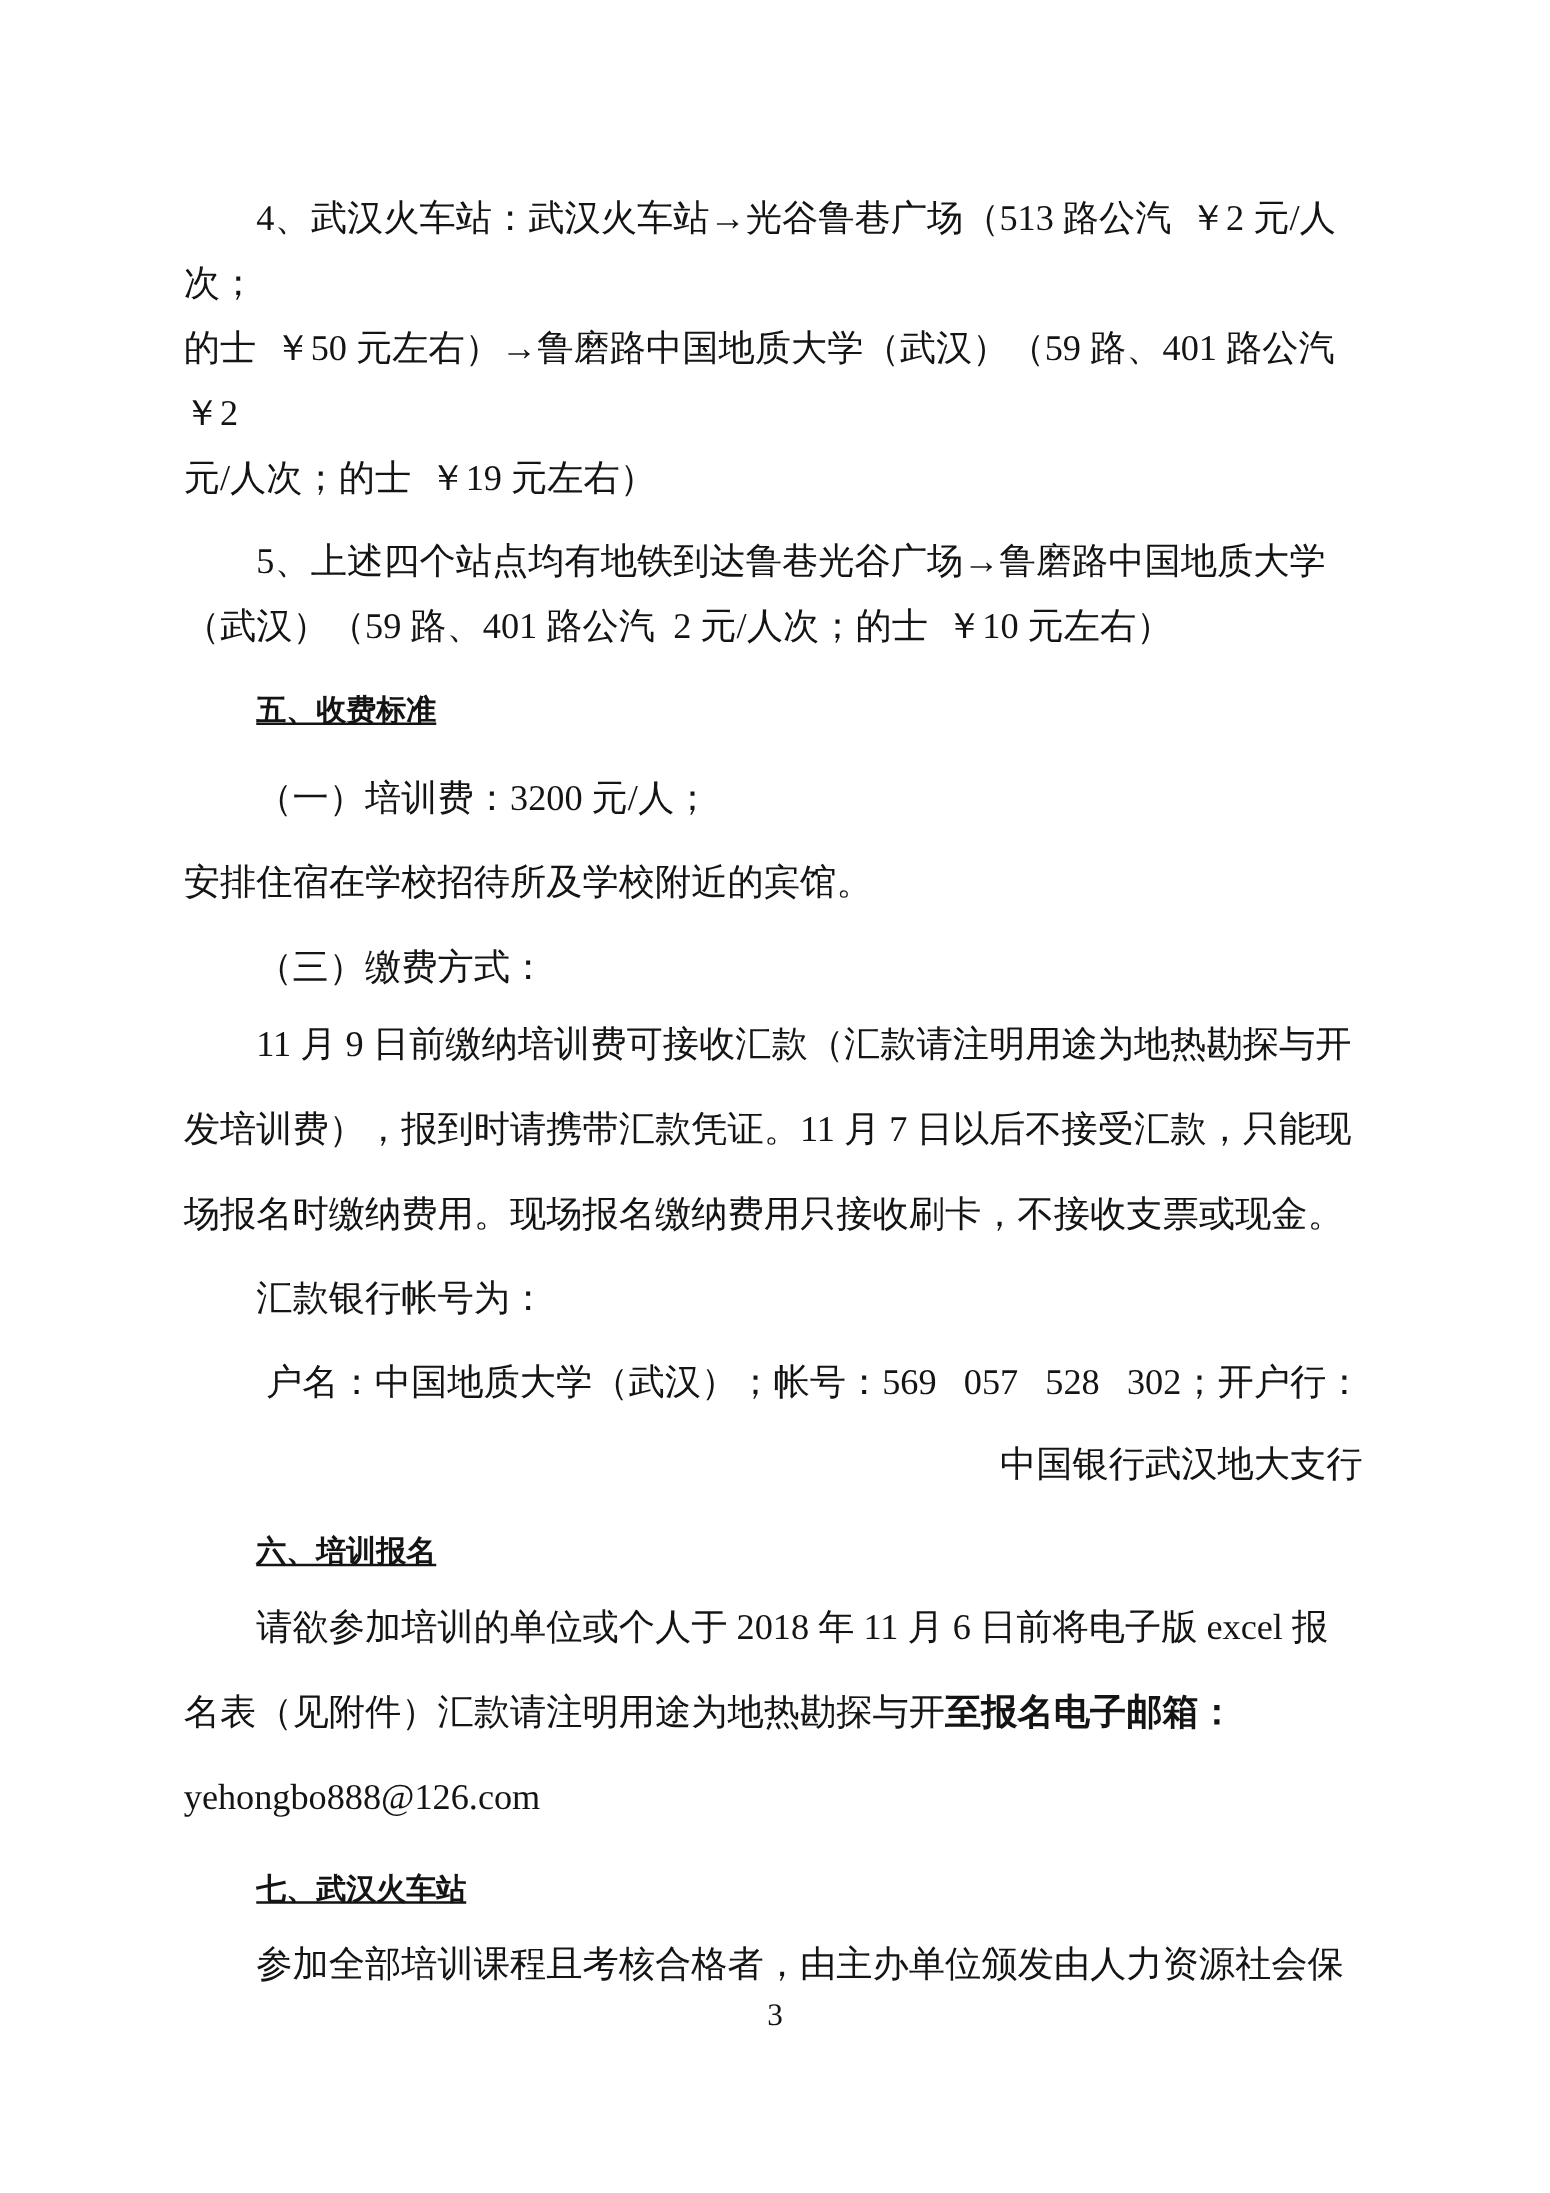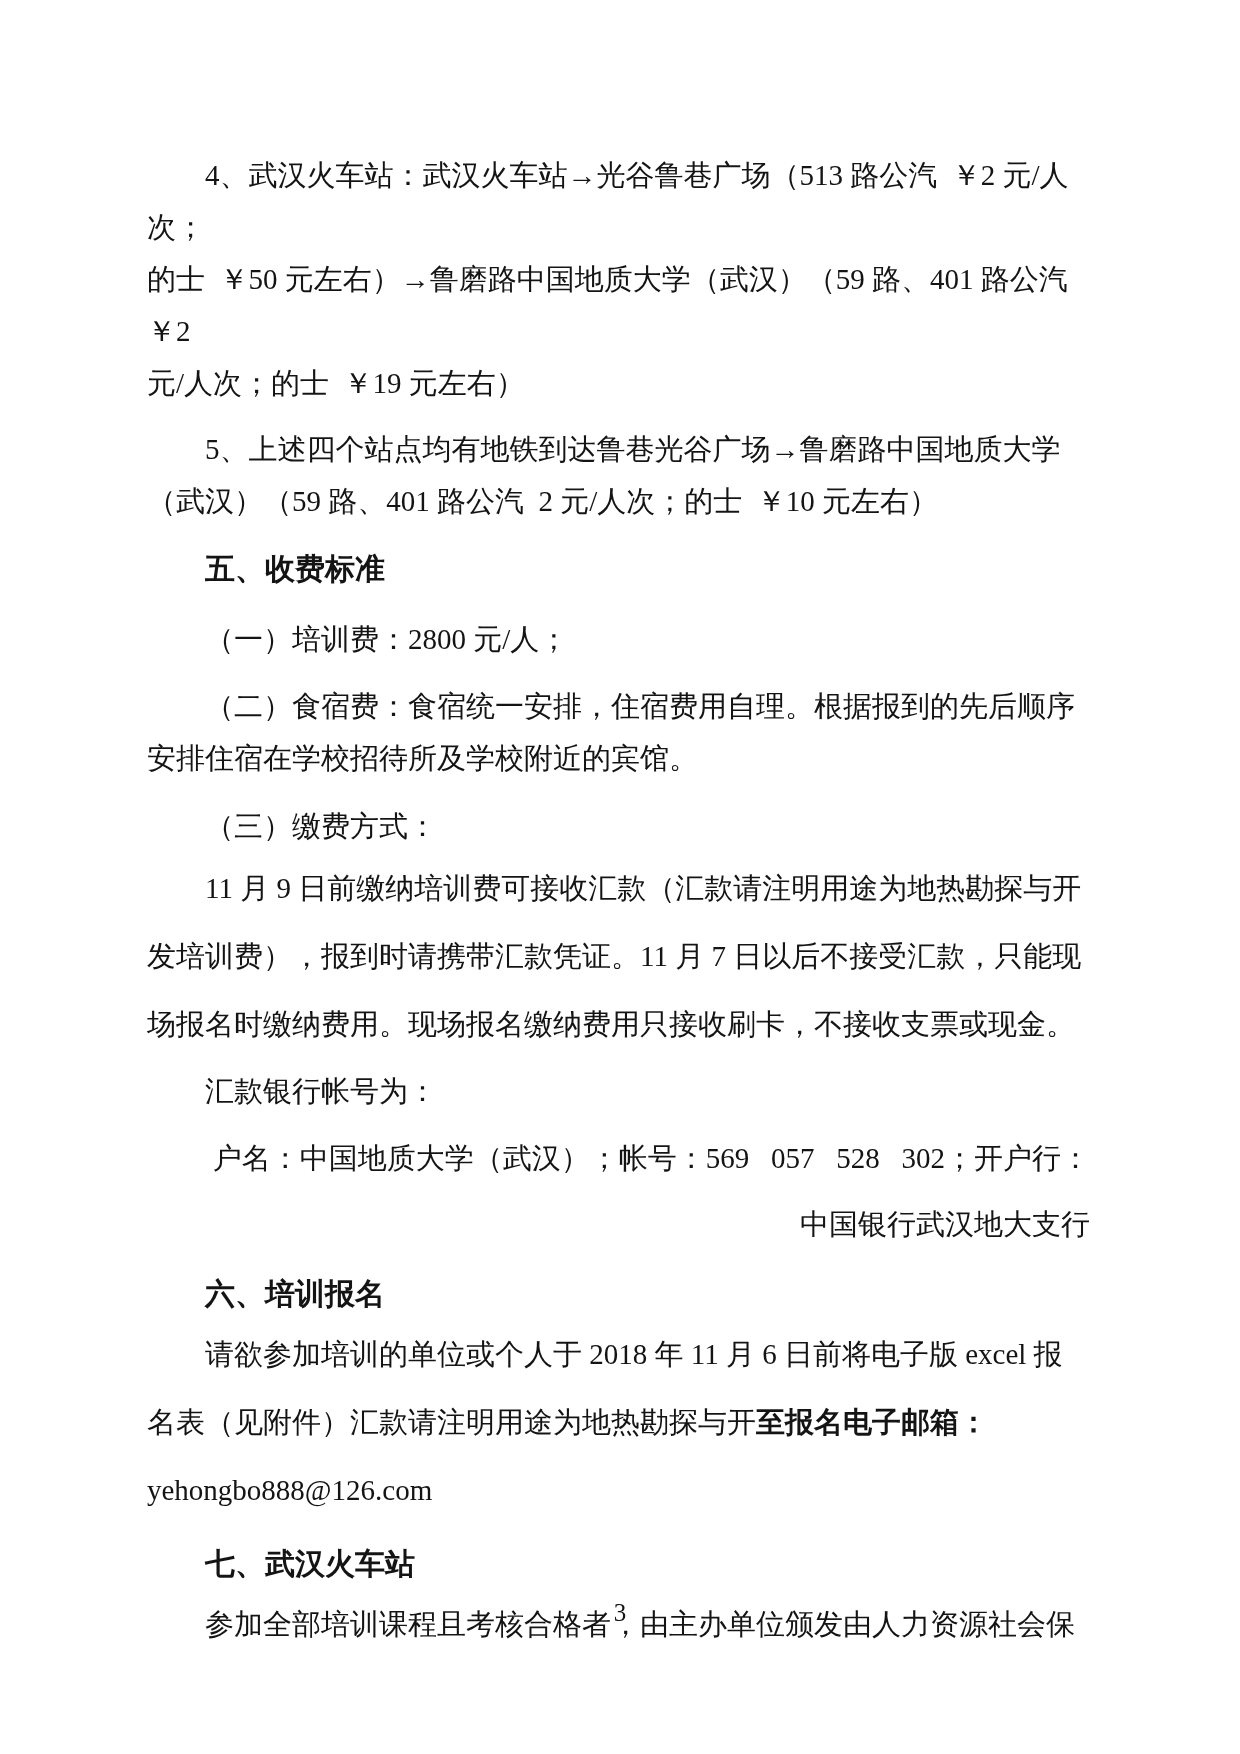--- a/index.html
+++ b/index.html
@@ -25,7 +25,7 @@
   .lh-b .line { line-height: 66px; text-align: right; }
   .lh-r .line { line-height: 54px; }
   .indent { text-indent: 58px; }
-  .heading { font-weight: bold; font-size: 30px; }
+  .heading { font-weight: bold; font-size: 24px; text-decoration: underline; }
   .bold-seg { font-weight: bold; text-align: right; }
   
   .m-p4   { margin-top: 149px; }

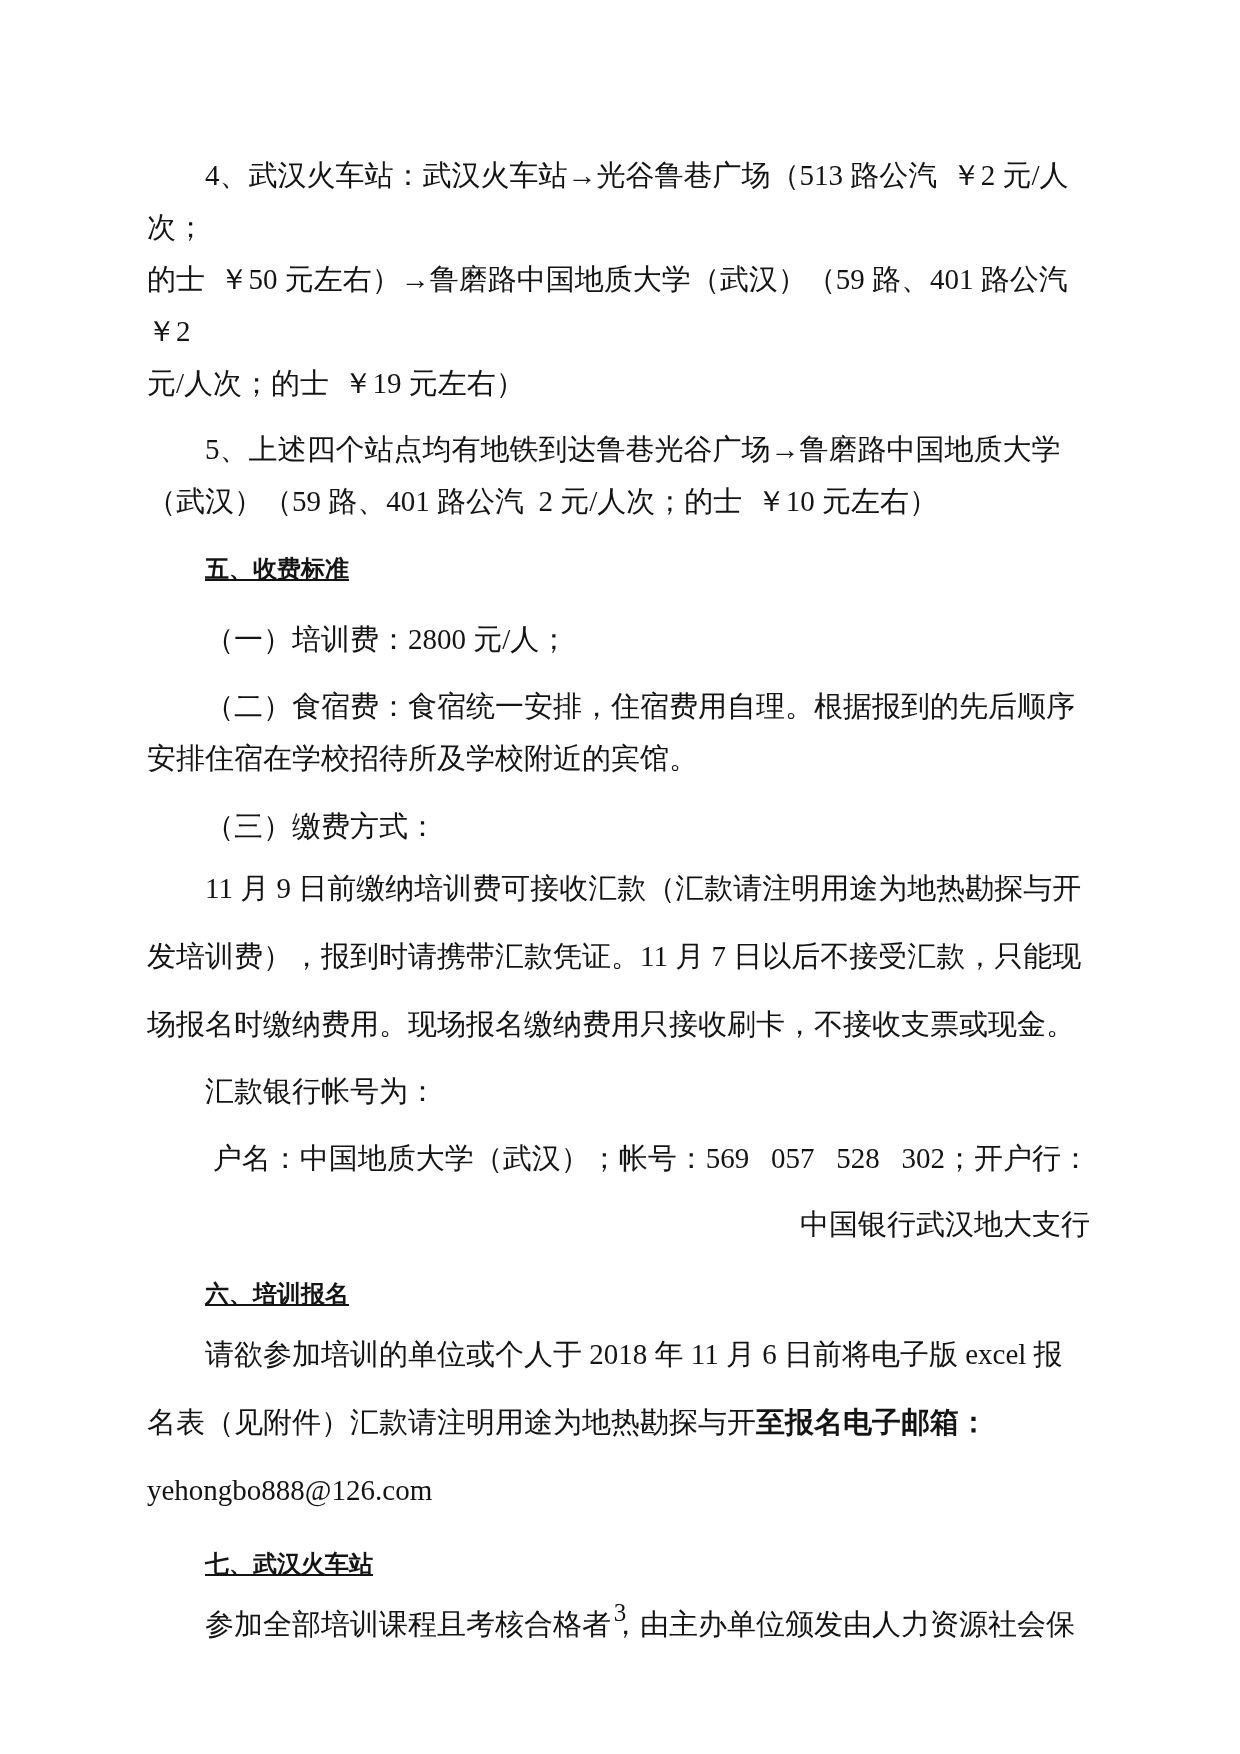--- a/index.html
+++ b/index.html
@@ -73,7 +73,7 @@
     </div>
 
     <div class="para lh-n m-fee1">
-      <div class="line indent">（一）培训费：2800 元/人；</div>
+      <div class="line indent">（一）培训费：3200 元/人；</div>
     </div>
 
     <div class="para lh-n m-fee2">

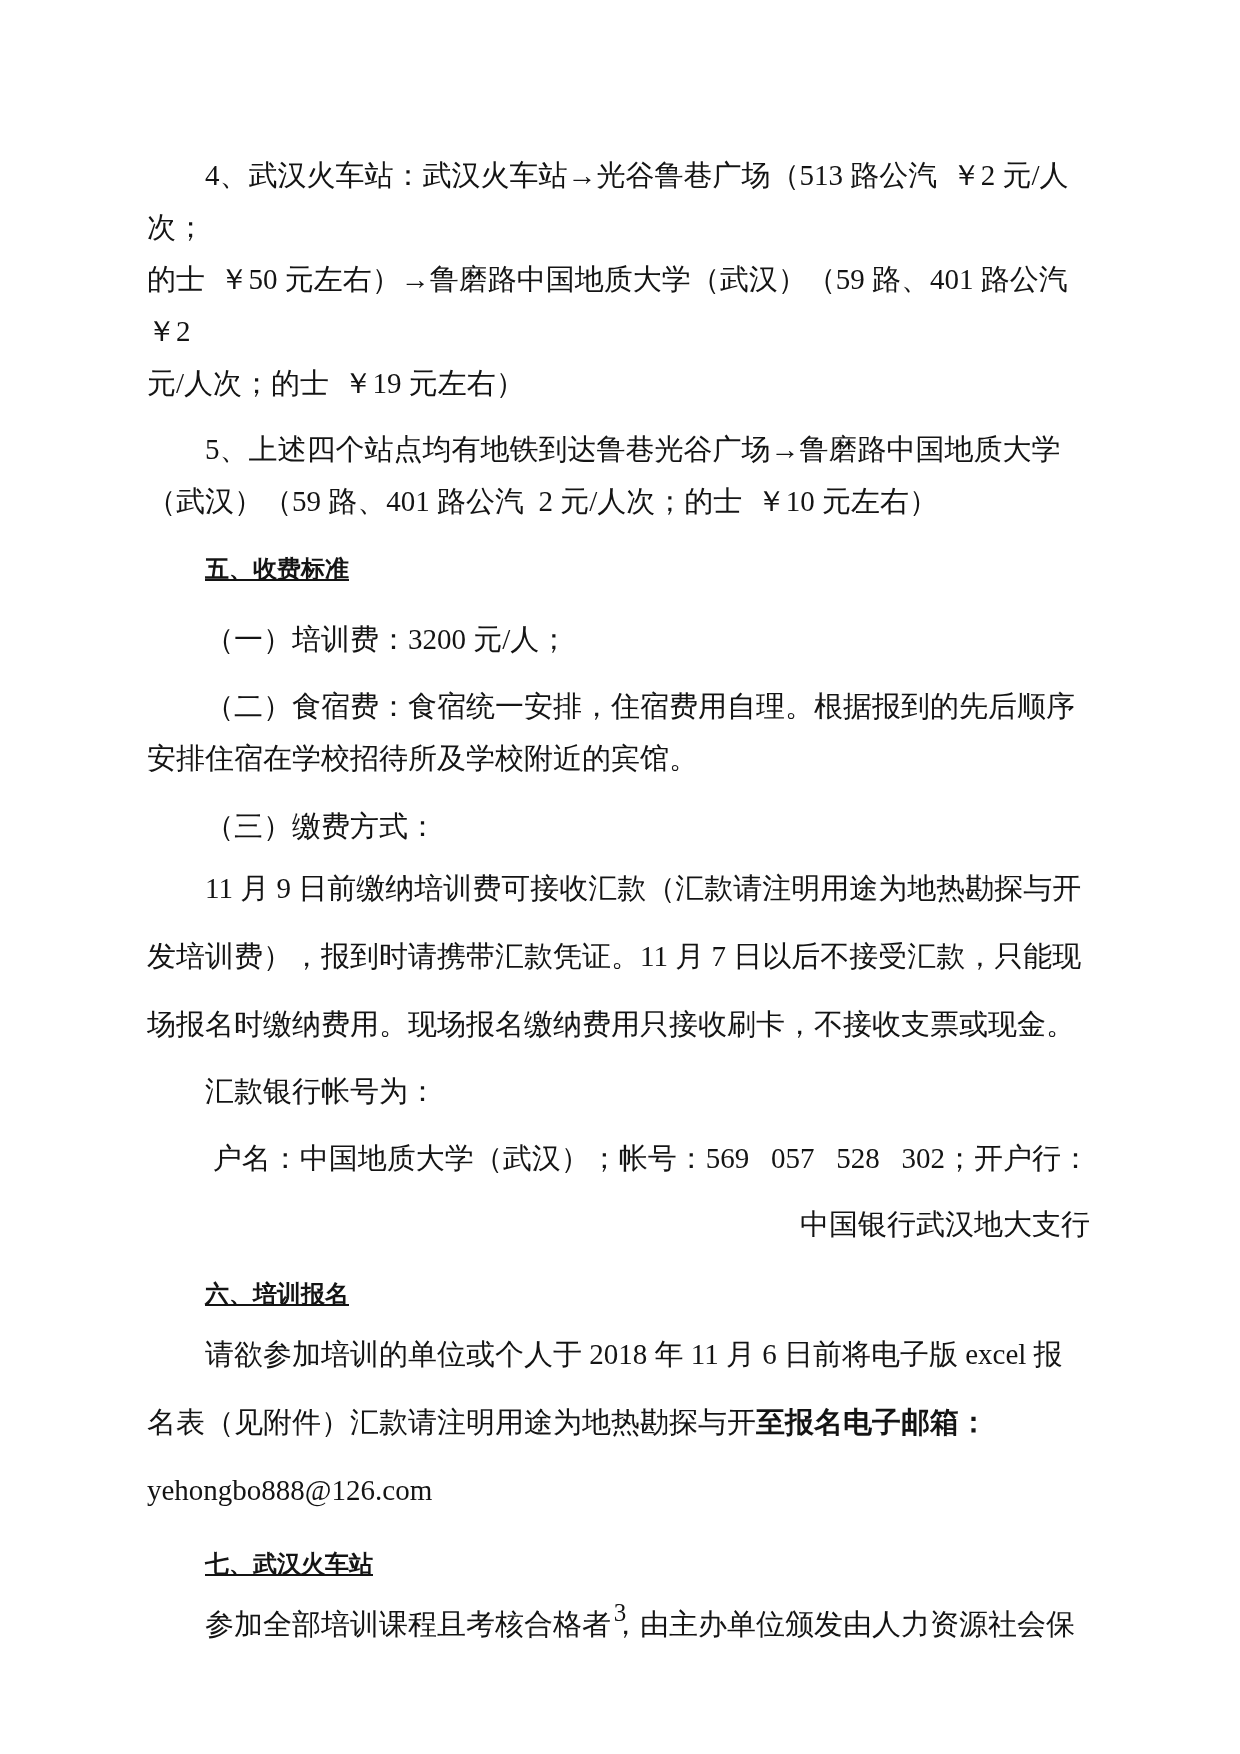--- a/index.html
+++ b/index.html
@@ -77,7 +77,6 @@
     </div>
 
     <div class="para lh-n m-fee2">
-      <div class="line indent">（二）食宿费：食宿统一安排，住宿费用自理。根据报到的先后顺序</div>
       <div class="line">安排住宿在学校招待所及学校附近的宾馆。</div>
     </div>
 

